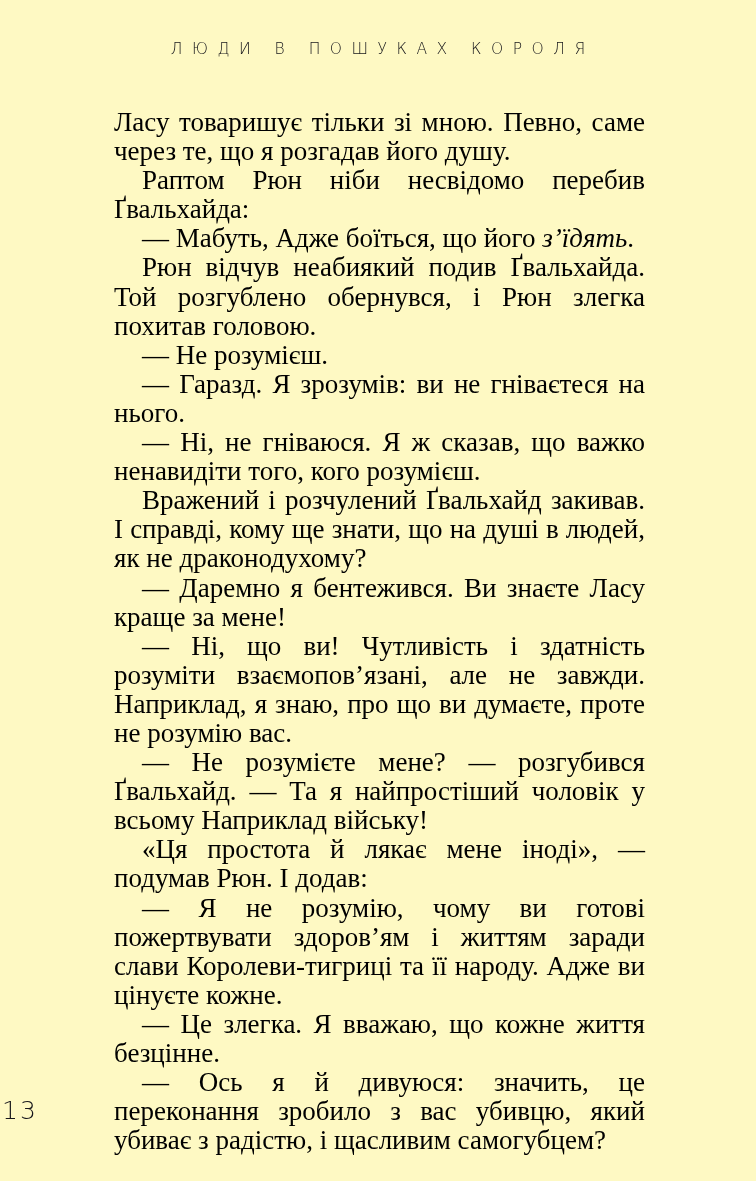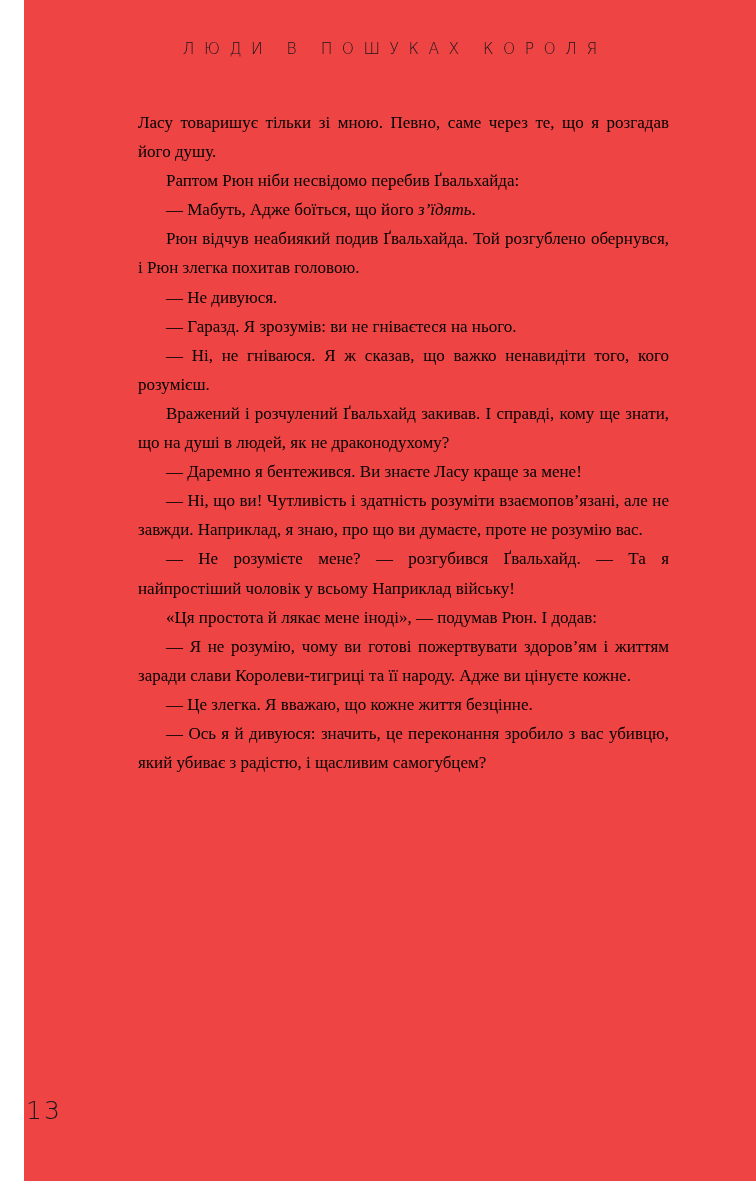--- a/index.html
+++ b/index.html
@@ -20,8 +20,7 @@
   .page {
     position: absolute;
     inset: 0;
-    background: #ef4444;
-    margin-left: 24px;
+    background: #fef9c3;
   }
 
   

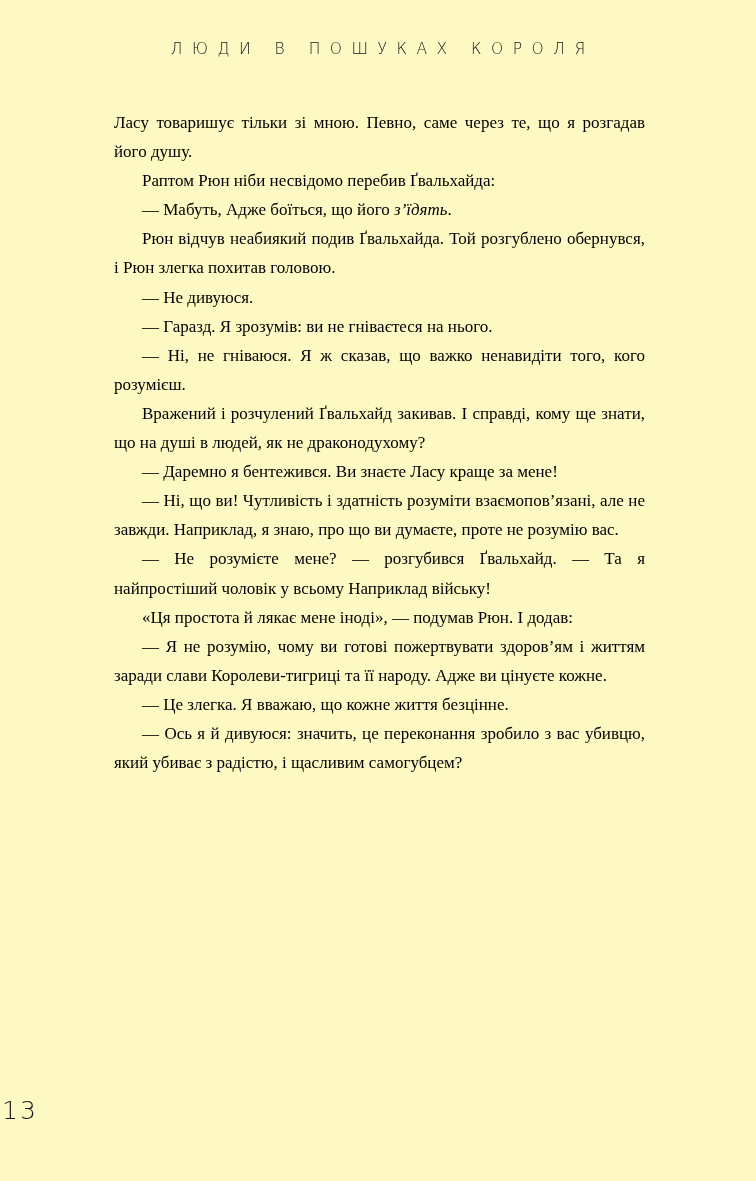--- a/index.html
+++ b/index.html
@@ -50,7 +50,7 @@
 
   p.para {
     margin: 0;
-    font-size: 17px;
+    font-size: 27px;
     line-height: 29.1px;
     text-align: justify;
     text-justify: inter-word;

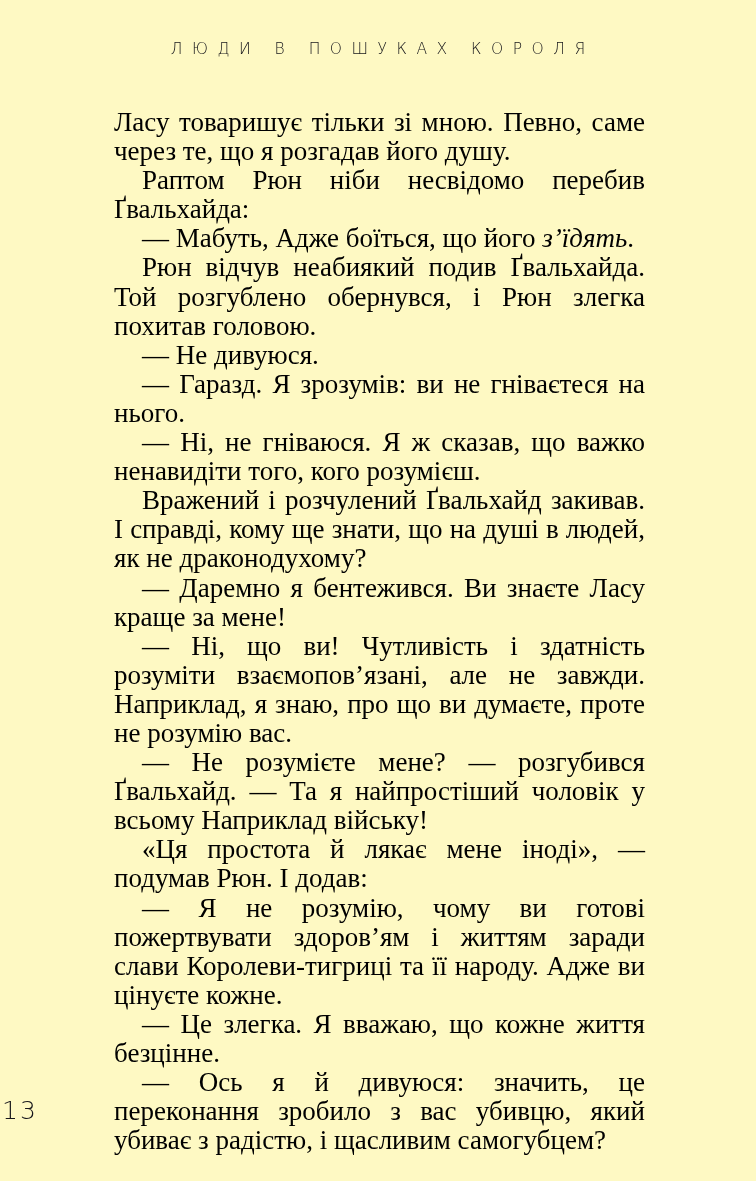--- a/index.html
+++ b/index.html
@@ -109,7 +109,7 @@
     </p>
 
     <p class="para">
-      <span>— Не дивуюся.</span>
+      <span>— Не розумієш.</span>
     </p>
 
     <p class="para">

